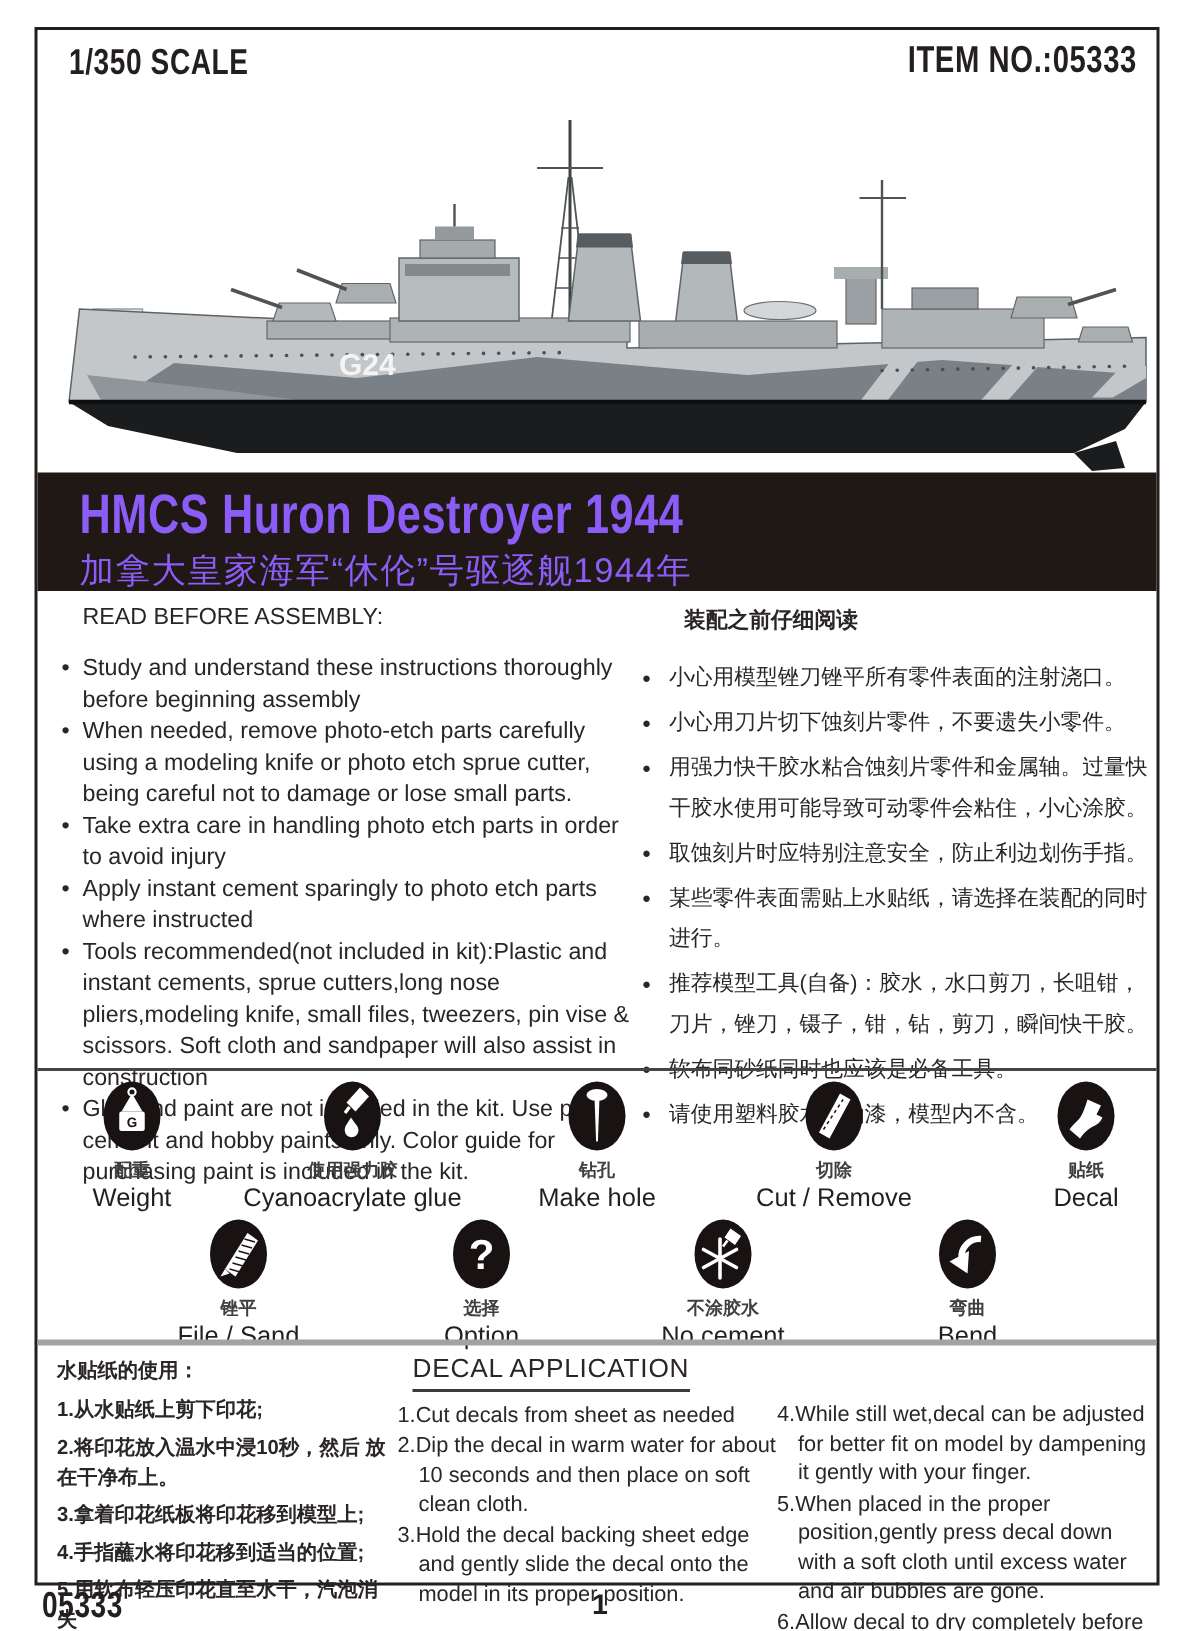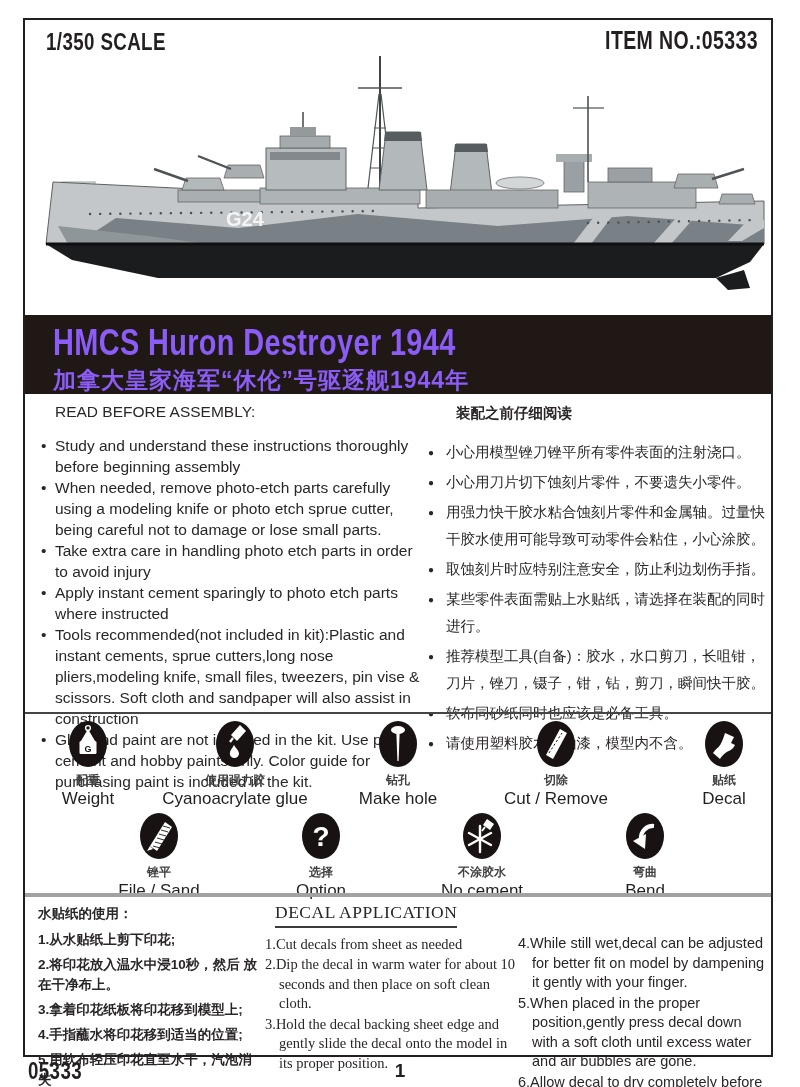--- a/index.html
+++ b/index.html
@@ -17,7 +17,7 @@
   .scale-label { position:absolute; left:46px; top:28px; font-size:24px; color:#231f20; }
   .item-no { position:absolute; right:42px; top:26px; font-size:25px; color:#231f20; text-align:left; }
 
-  .ship-area { position:absolute; left:28px; top:48px; width:744px; height:252px; }
+  .ship-area { position:absolute; left:28px; top:72px; width:744px; height:252px; }
 
   .titlebar { position:absolute; left:25px; top:315px; width:746px; height:79px;
               background:#201815; color:#8b5cf6; padding-left:28px; padding-top:7px; }

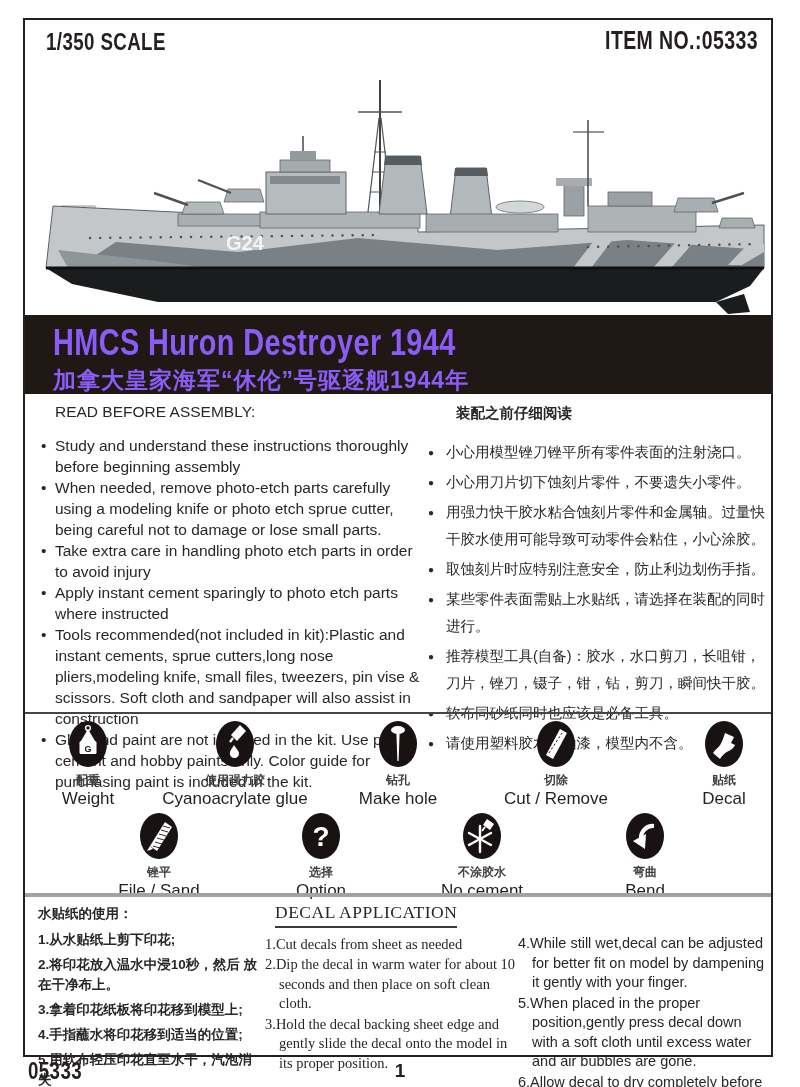--- a/index.html
+++ b/index.html
@@ -22,7 +22,7 @@
   .titlebar { position:absolute; left:25px; top:315px; width:746px; height:79px;
               background:#201815; color:#8b5cf6; padding-left:28px; padding-top:7px; }
   .title-en { font-size:37px; }
-  .title-zh { font-size:23px; font-weight:bold; margin-top:1px; letter-spacing:1px; }
+  .title-zh { font-size:23px; font-weight:normal; margin-top:1px; letter-spacing:1px; }
 
   .col-en { position:absolute; left:40px; top:401px; width:382px; font-size:15.5px; line-height:21px; color:#2a2627; }
   .col-en .heading { margin-left:15px; margin-bottom:13px; }

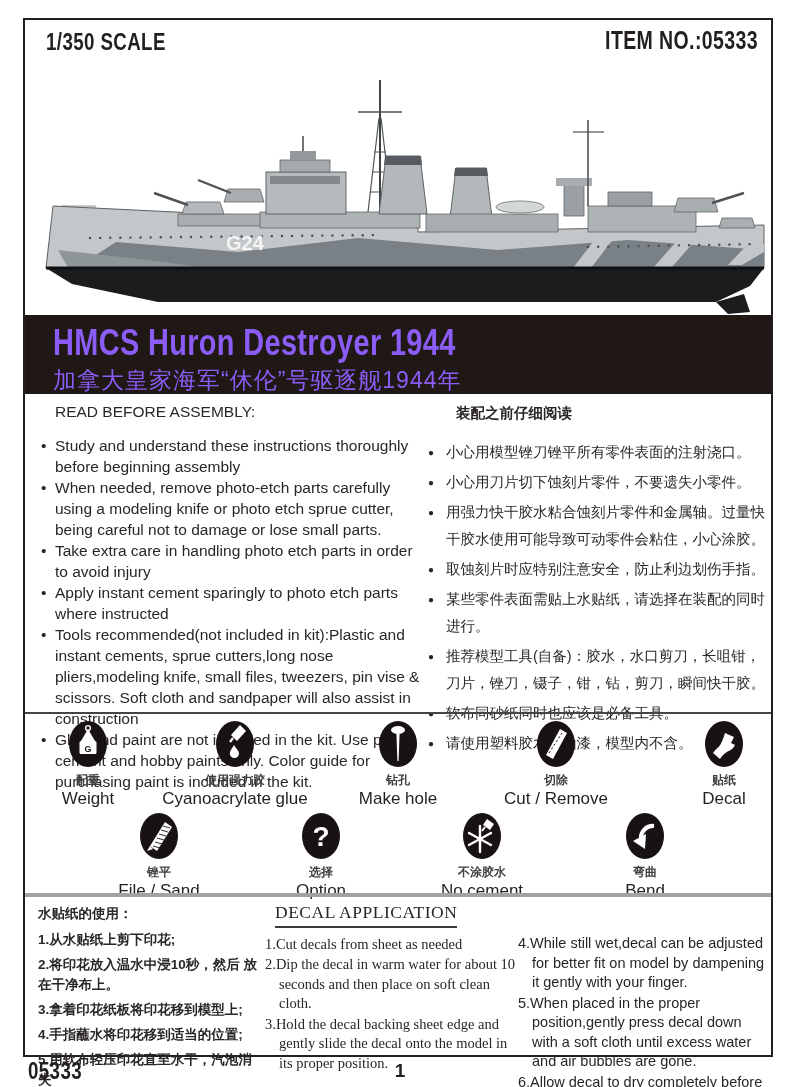--- a/index.html
+++ b/index.html
@@ -46,7 +46,7 @@
   .decal-zh .dz-head { line-height:20px; margin-bottom:6px; }
   .dz-step { line-height:20px; margin-bottom:5px; }
 
-  .decal-en-mid { position:absolute; left:265px; top:903px; width:254px; font-size:14.5px; line-height:19.5px;font-family:Liberation Serif, serif; }
+  .decal-en-mid { position:absolute; left:265px; top:903px; width:254px; font-size:14.5px; line-height:19.5px; }
   .decal-en-mid .dm-head { font-size:17.5px; letter-spacing:0.5px; display:inline-block;
         margin-left:10px; padding-bottom:3px; border-bottom:2px solid #3a3a3a; margin-bottom:7px; }
   .en-step { padding-left:14px; text-indent:-14px; margin-bottom:1px; }

